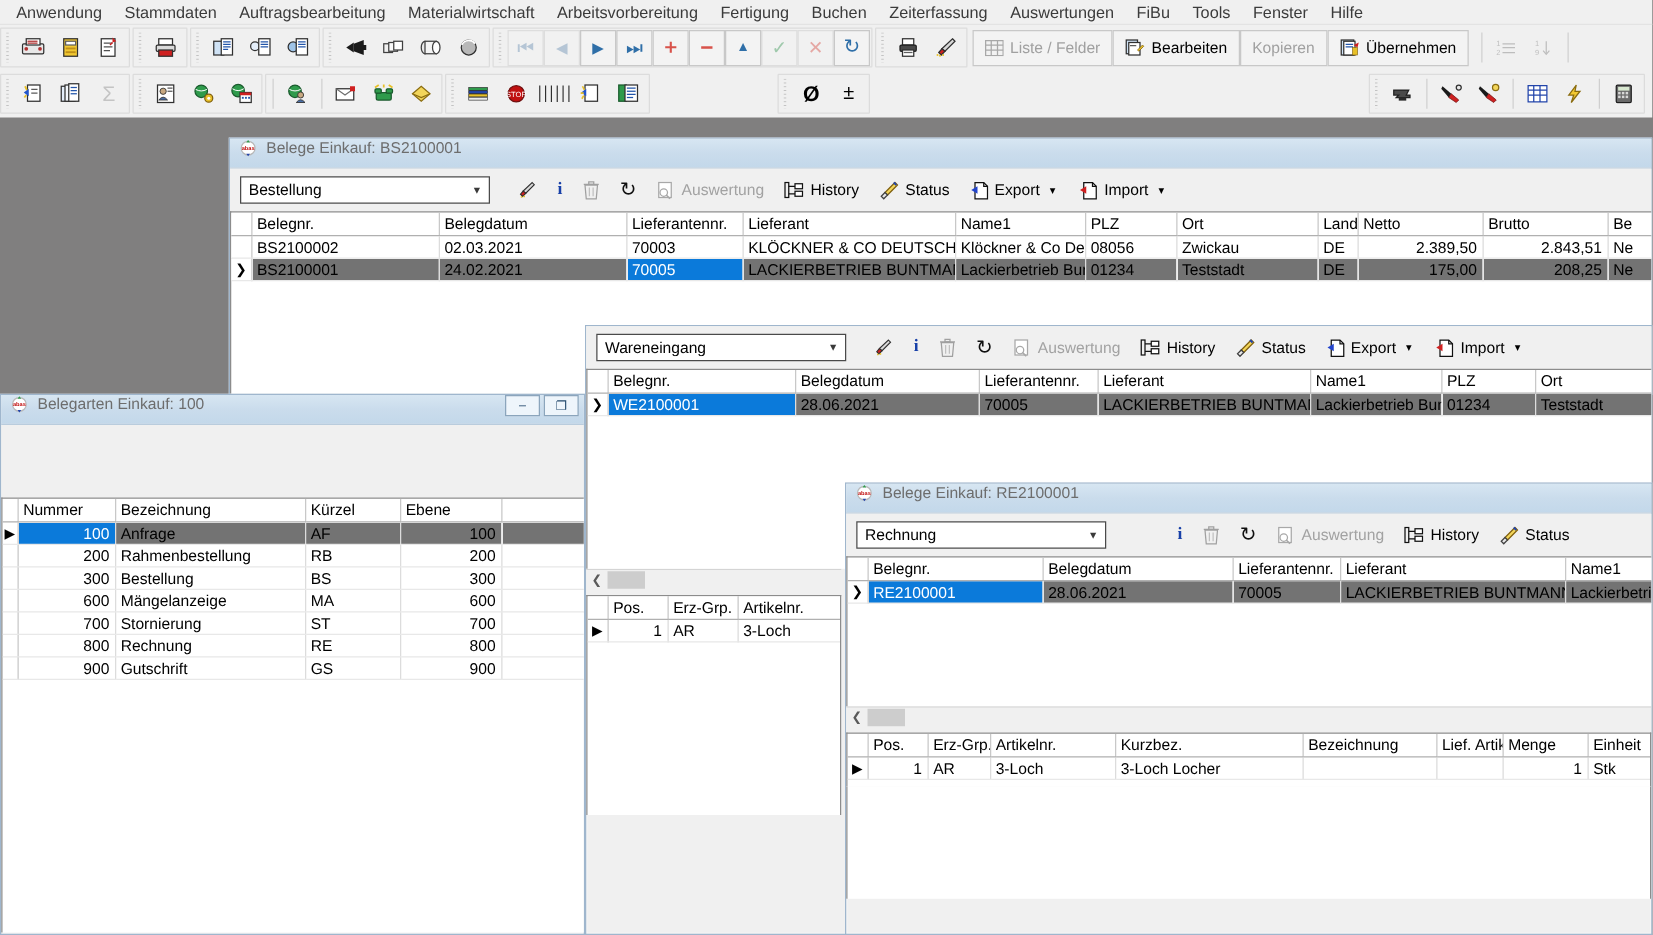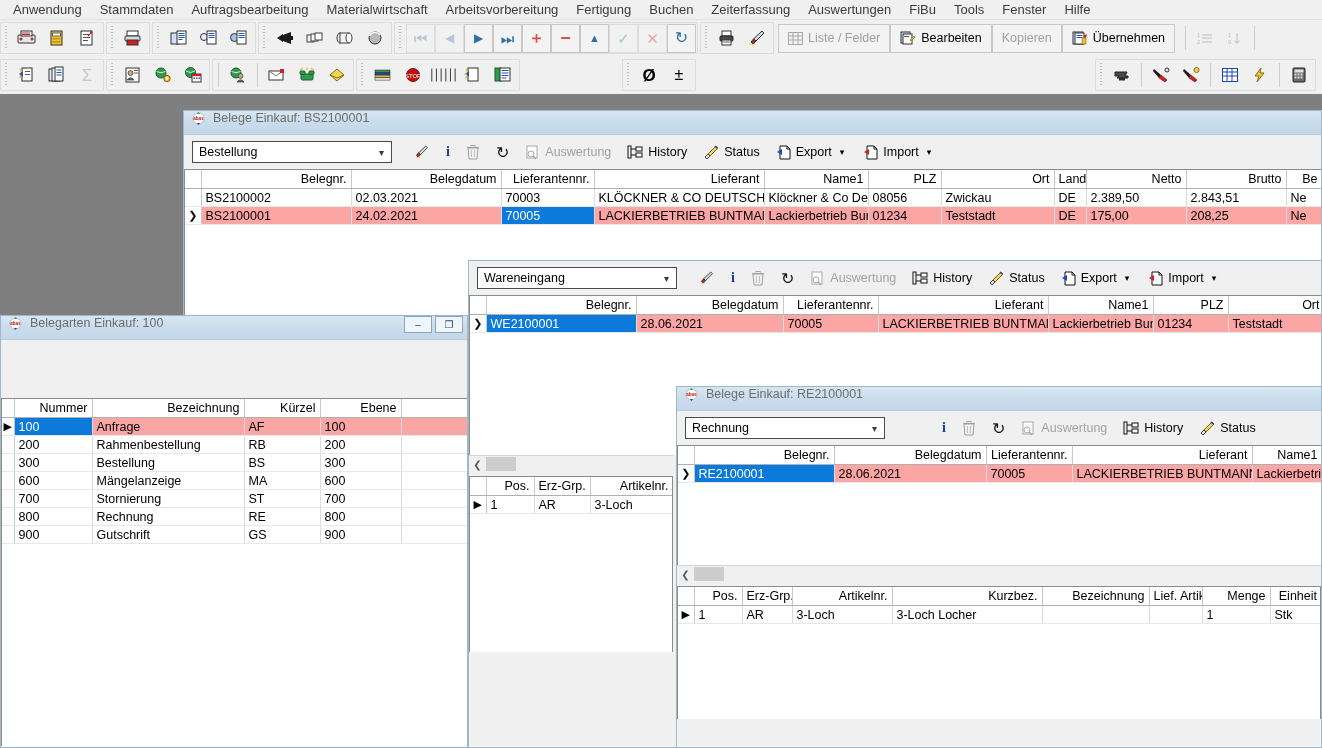--- a/index.html
+++ b/index.html
@@ -139,7 +139,7 @@
     border-right: 1px solid #c8c8c8;
     border-bottom: 1px solid #b0b0b0;
     font-weight: normal;
-    text-align: right;
+    text-align: left;
     padding: 2px 4px;
     height: 18px;
     white-space: nowrap;

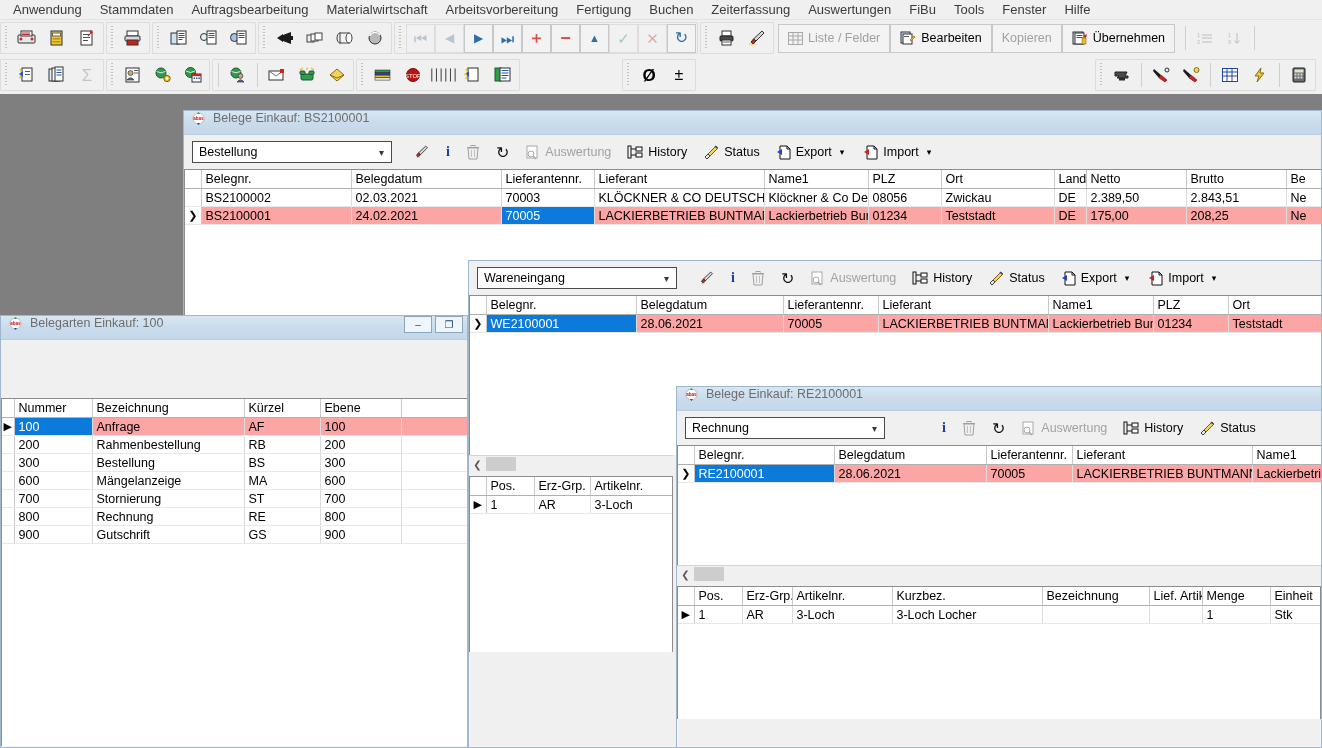--- a/index.html
+++ b/index.html
@@ -154,7 +154,7 @@
     overflow: hidden;
     background: #fff;
   }
-  table.g td.num { }
+  table.g td.num { text-align: right; }
   table.g tr.sel td { background: #fca5a5; }
   table.g tr.sel td.cellsel { background: #0b7ada; color: #fff; }
   .rowmark {

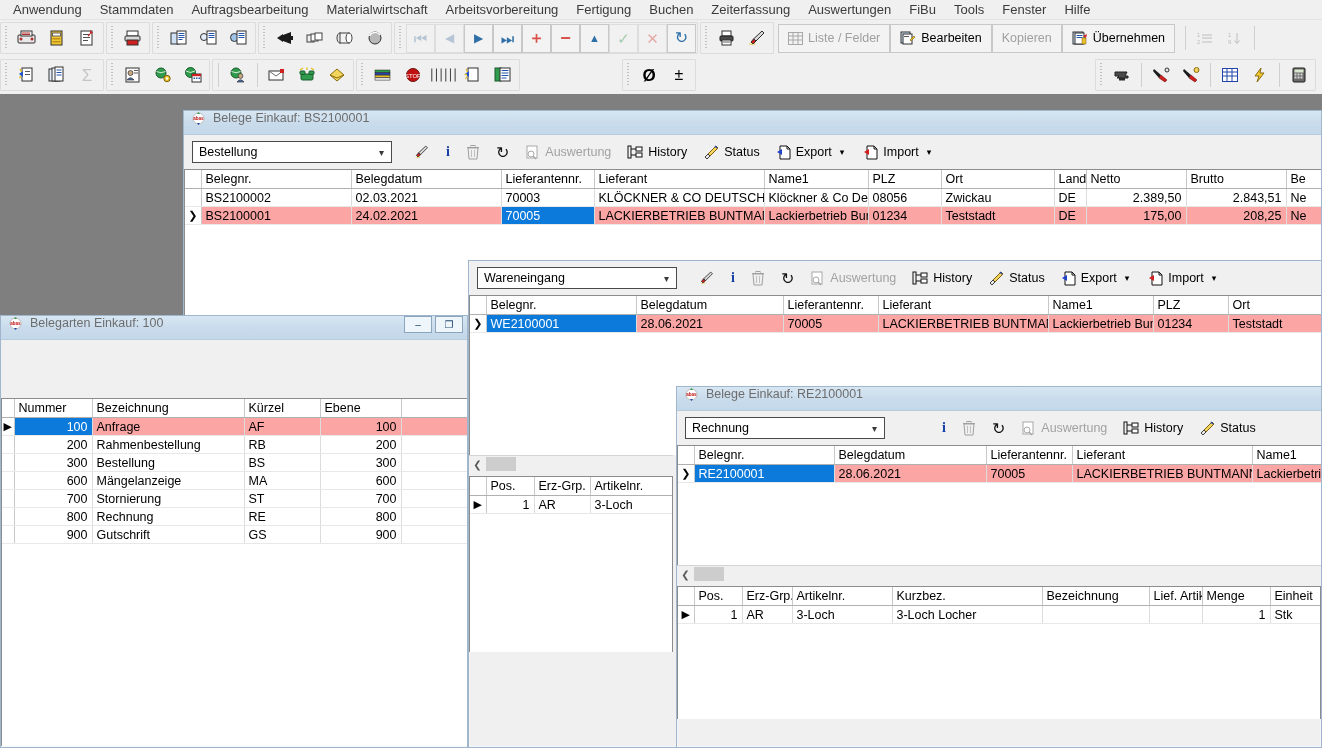--- a/index.html
+++ b/index.html
@@ -155,7 +155,7 @@
     background: #fff;
   }
   table.g td.num { text-align: right; }
-  table.g tr.sel td { background: #fca5a5; }
+  table.g tr.sel td { background: #737373; }
   table.g tr.sel td.cellsel { background: #0b7ada; color: #fff; }
   .rowmark {
     width: 16px; min-width: 16px; max-width: 16px;

